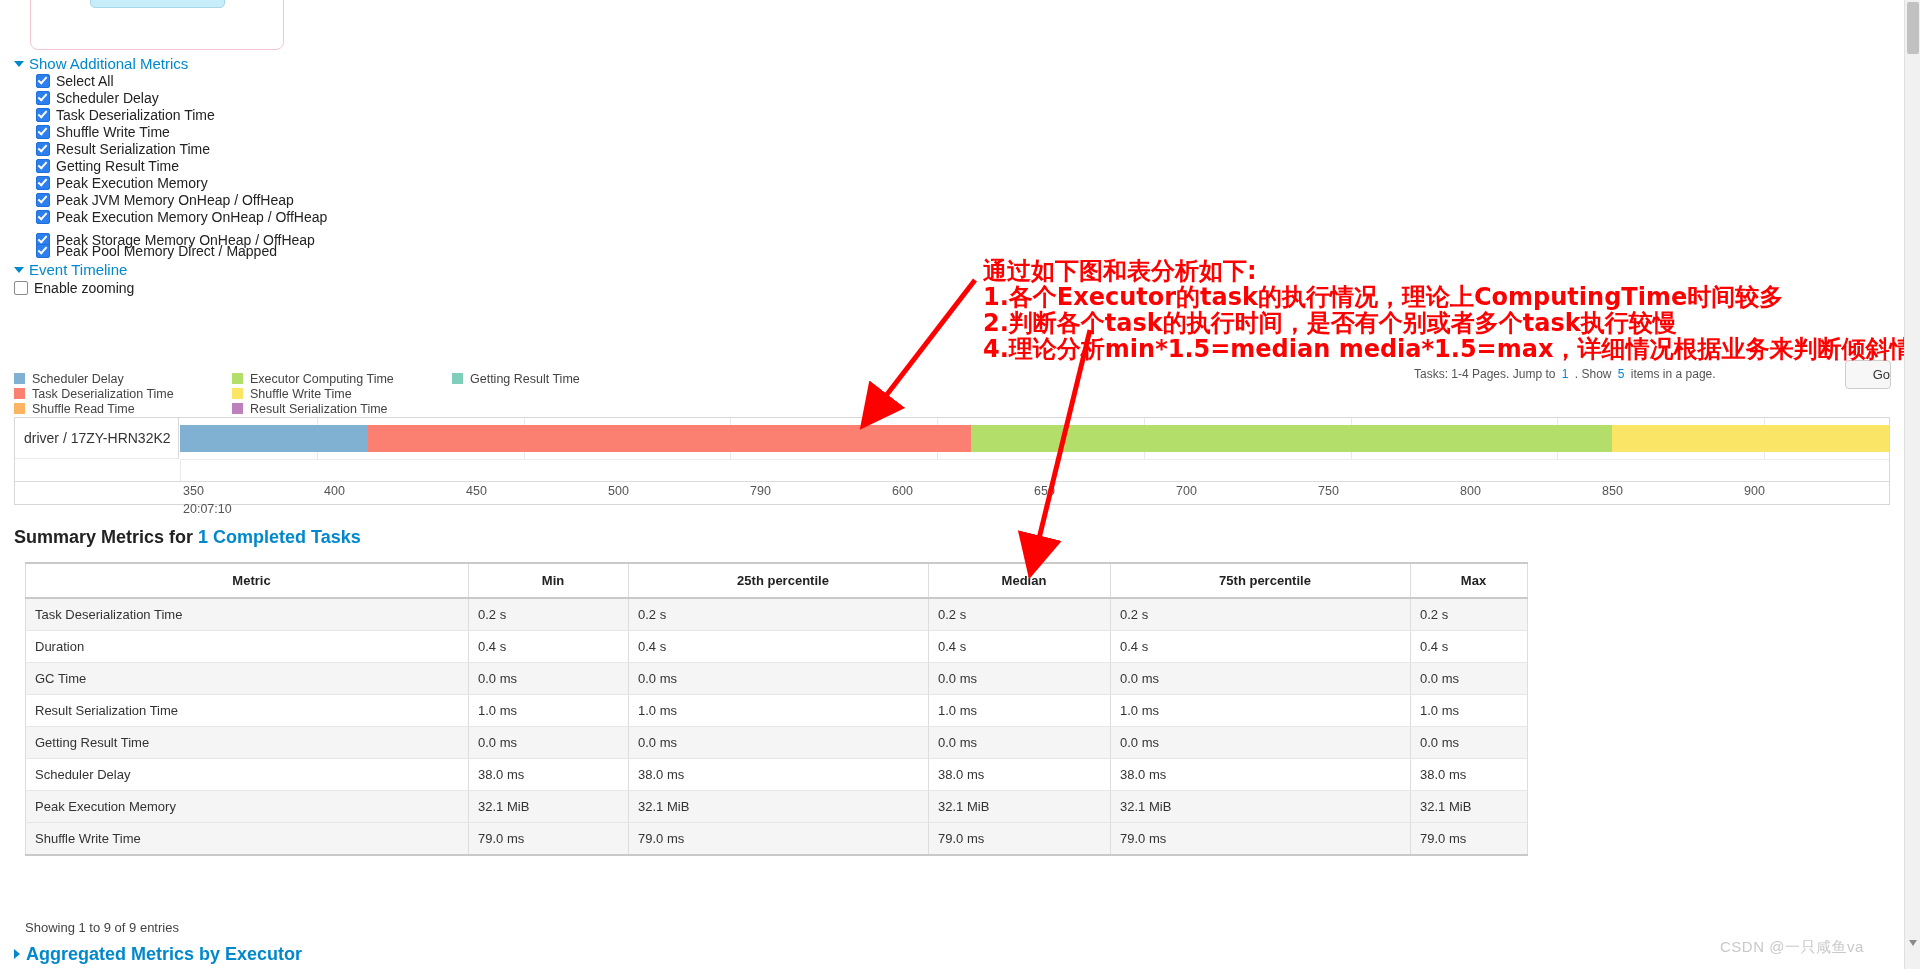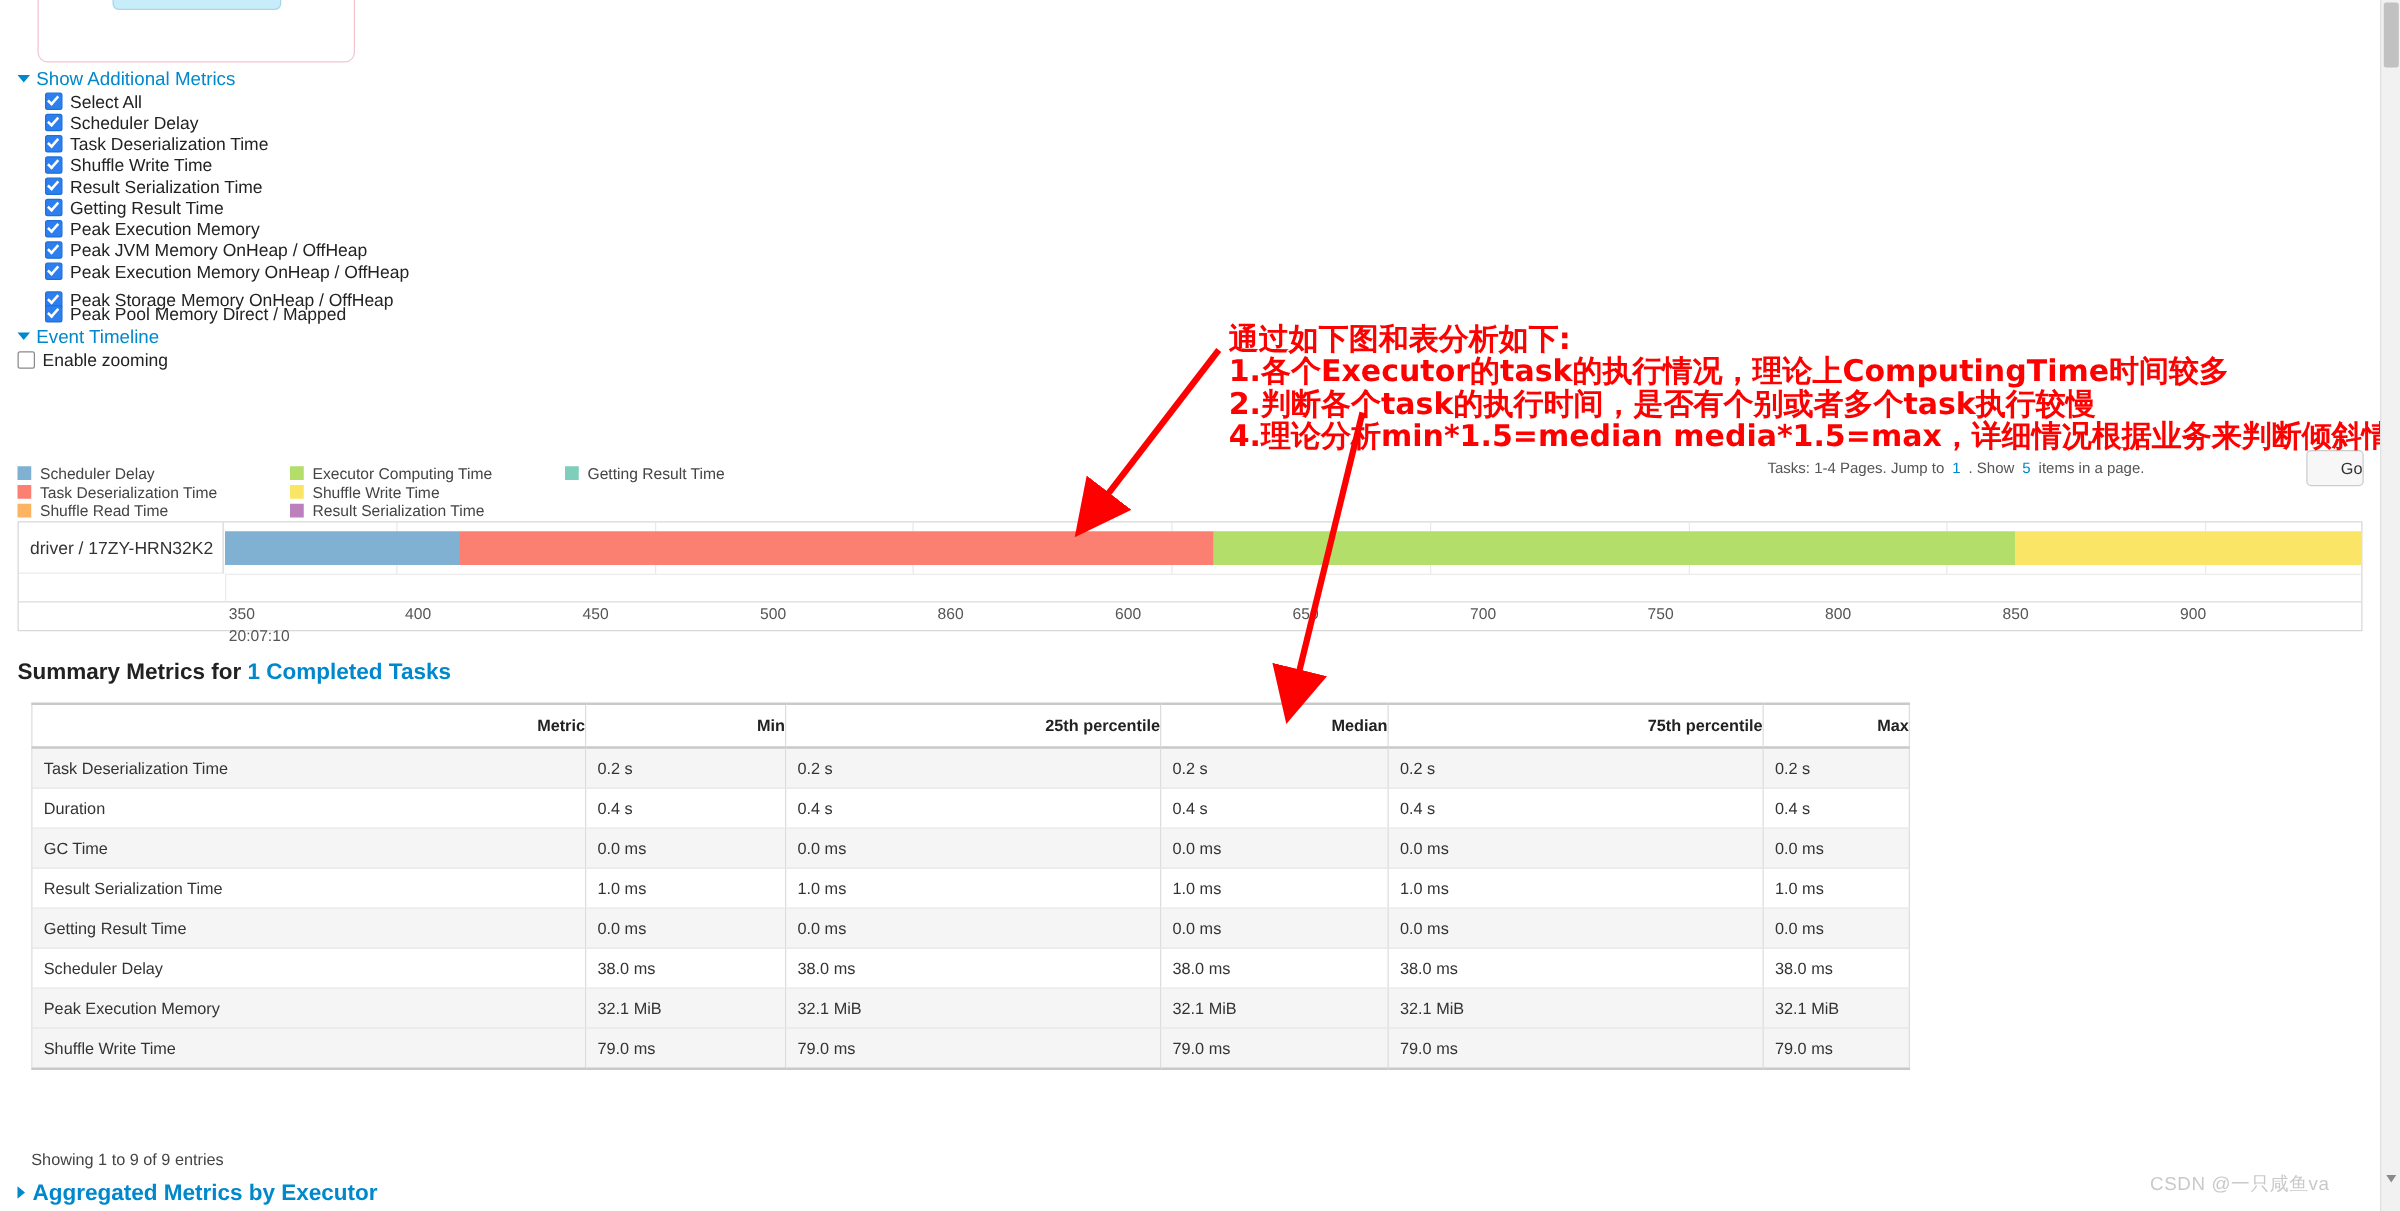--- a/index.html
+++ b/index.html
@@ -253,7 +253,7 @@
       <div class="tl-tick" style="left:306px;">400</div>
       <div class="tl-tick" style="left:448px;">450</div>
       <div class="tl-tick" style="left:590px;">500</div>
-      <div class="tl-tick" style="left:732px;">860</div>
+      <div class="tl-tick" style="left:732px;">790</div>
       <div class="tl-tick" style="left:874px;">600</div>
       <div class="tl-tick" style="left:1016px;">650</div>
       <div class="tl-tick" style="left:1158px;">700</div>

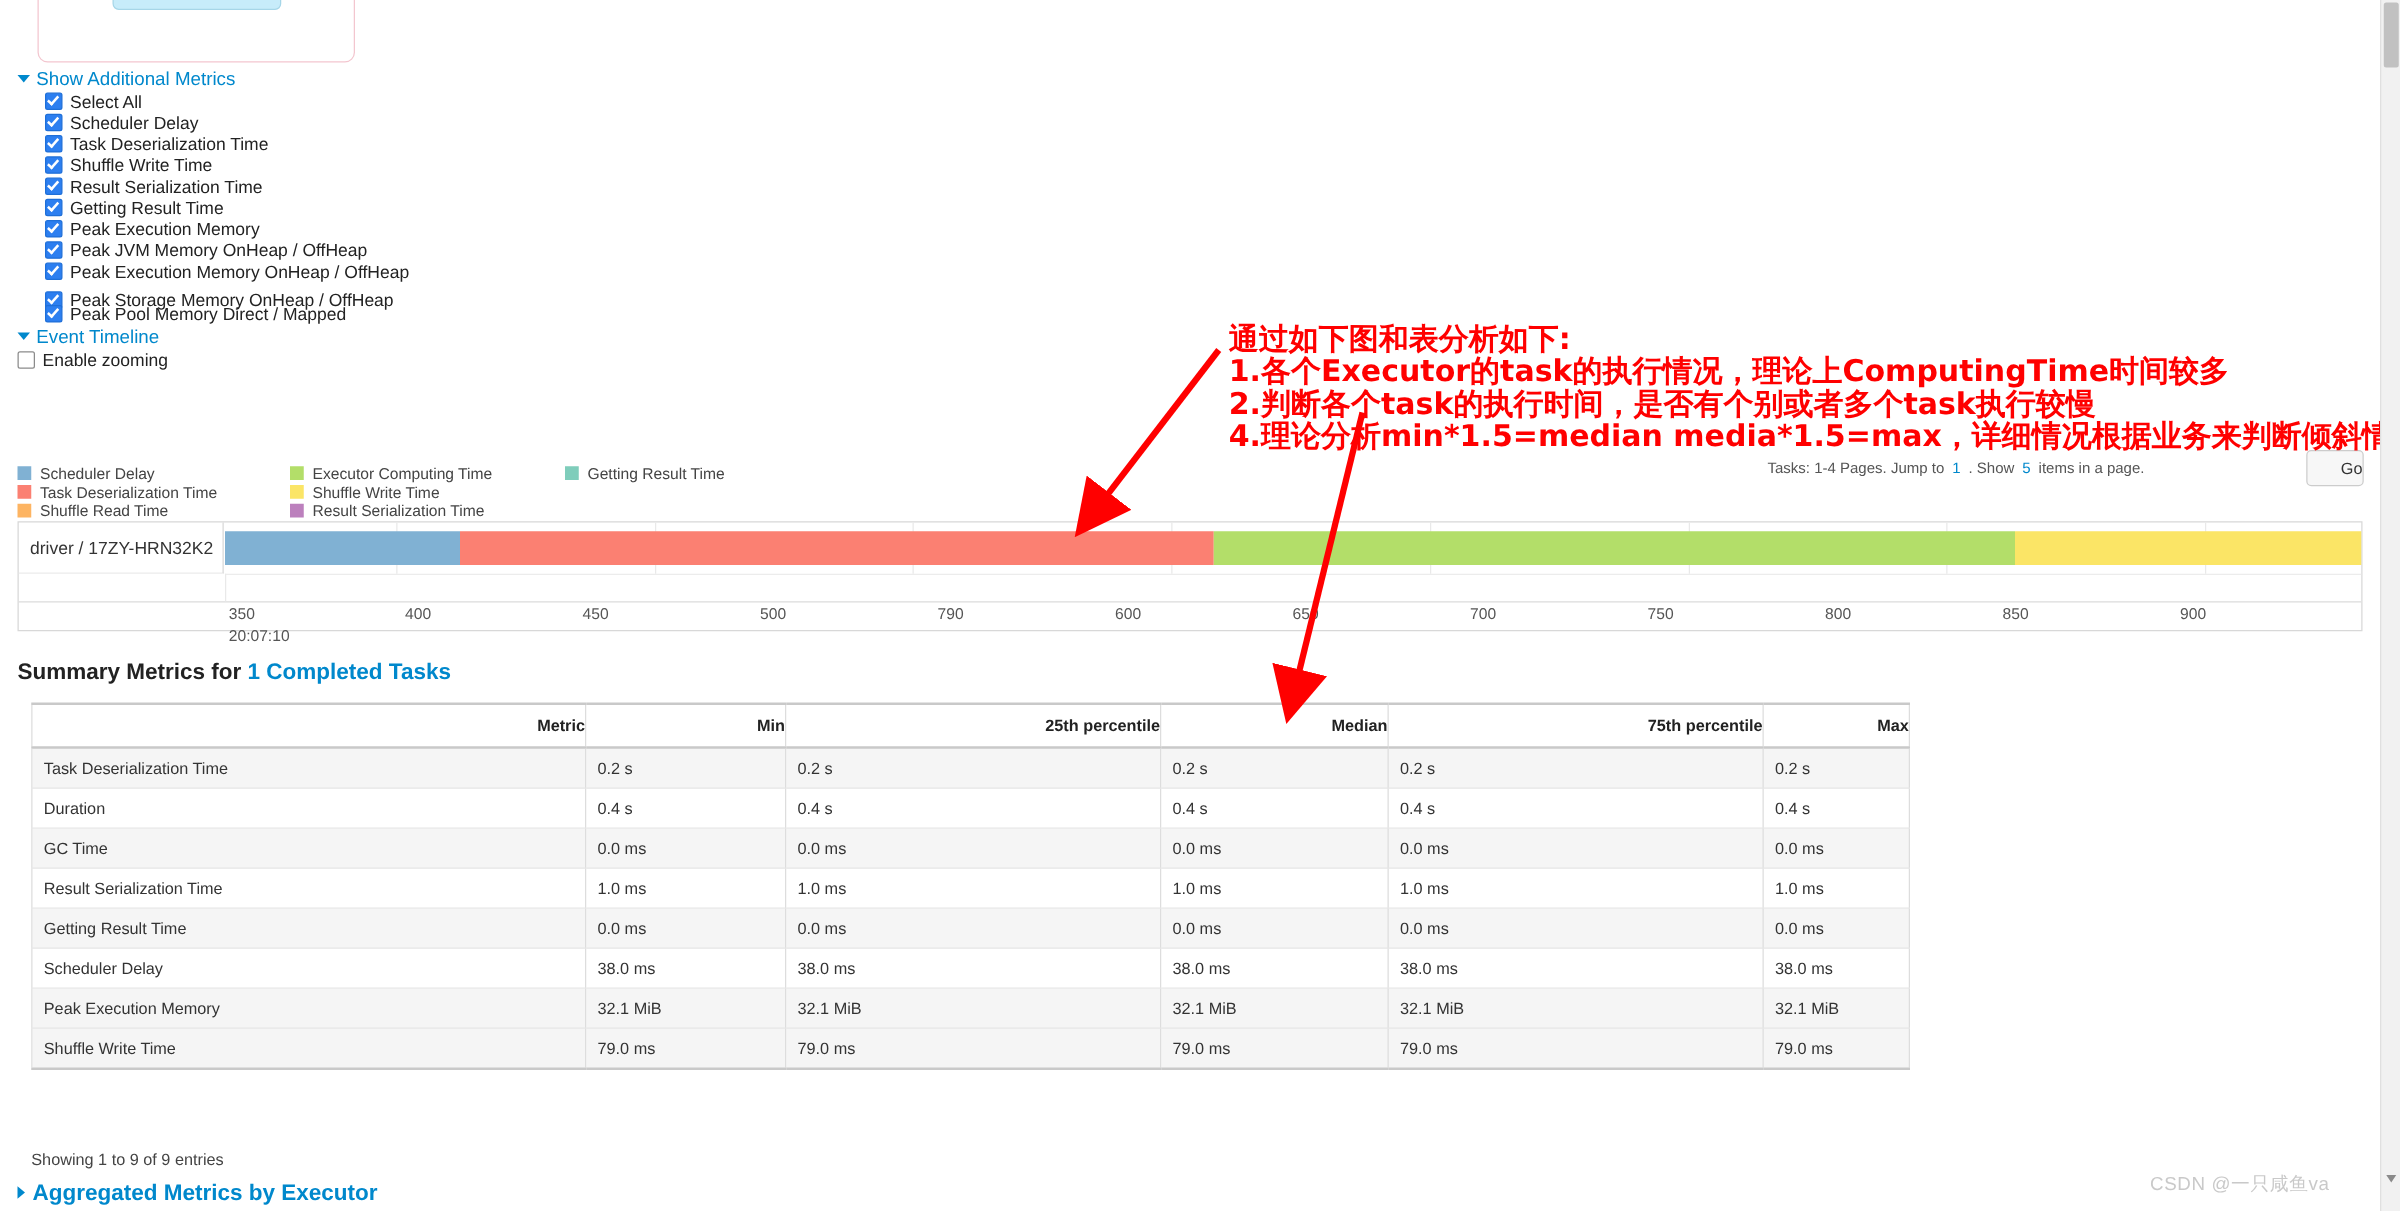--- a/index.html
+++ b/index.html
@@ -95,7 +95,7 @@
     border-collapse:collapse;font-size:13px;background:#fff;
   }
   table.sm th{
-    text-align:right;font-weight:bold;font-size:13px;color:#222;
+    text-align:center;font-weight:bold;font-size:13px;color:#222;
     padding:9px 0 9px 9px;border:1px solid #ddd;border-top:2px solid #c9c9c9;
     border-bottom:2px solid #c9c9c9;background:#fff;
   }

